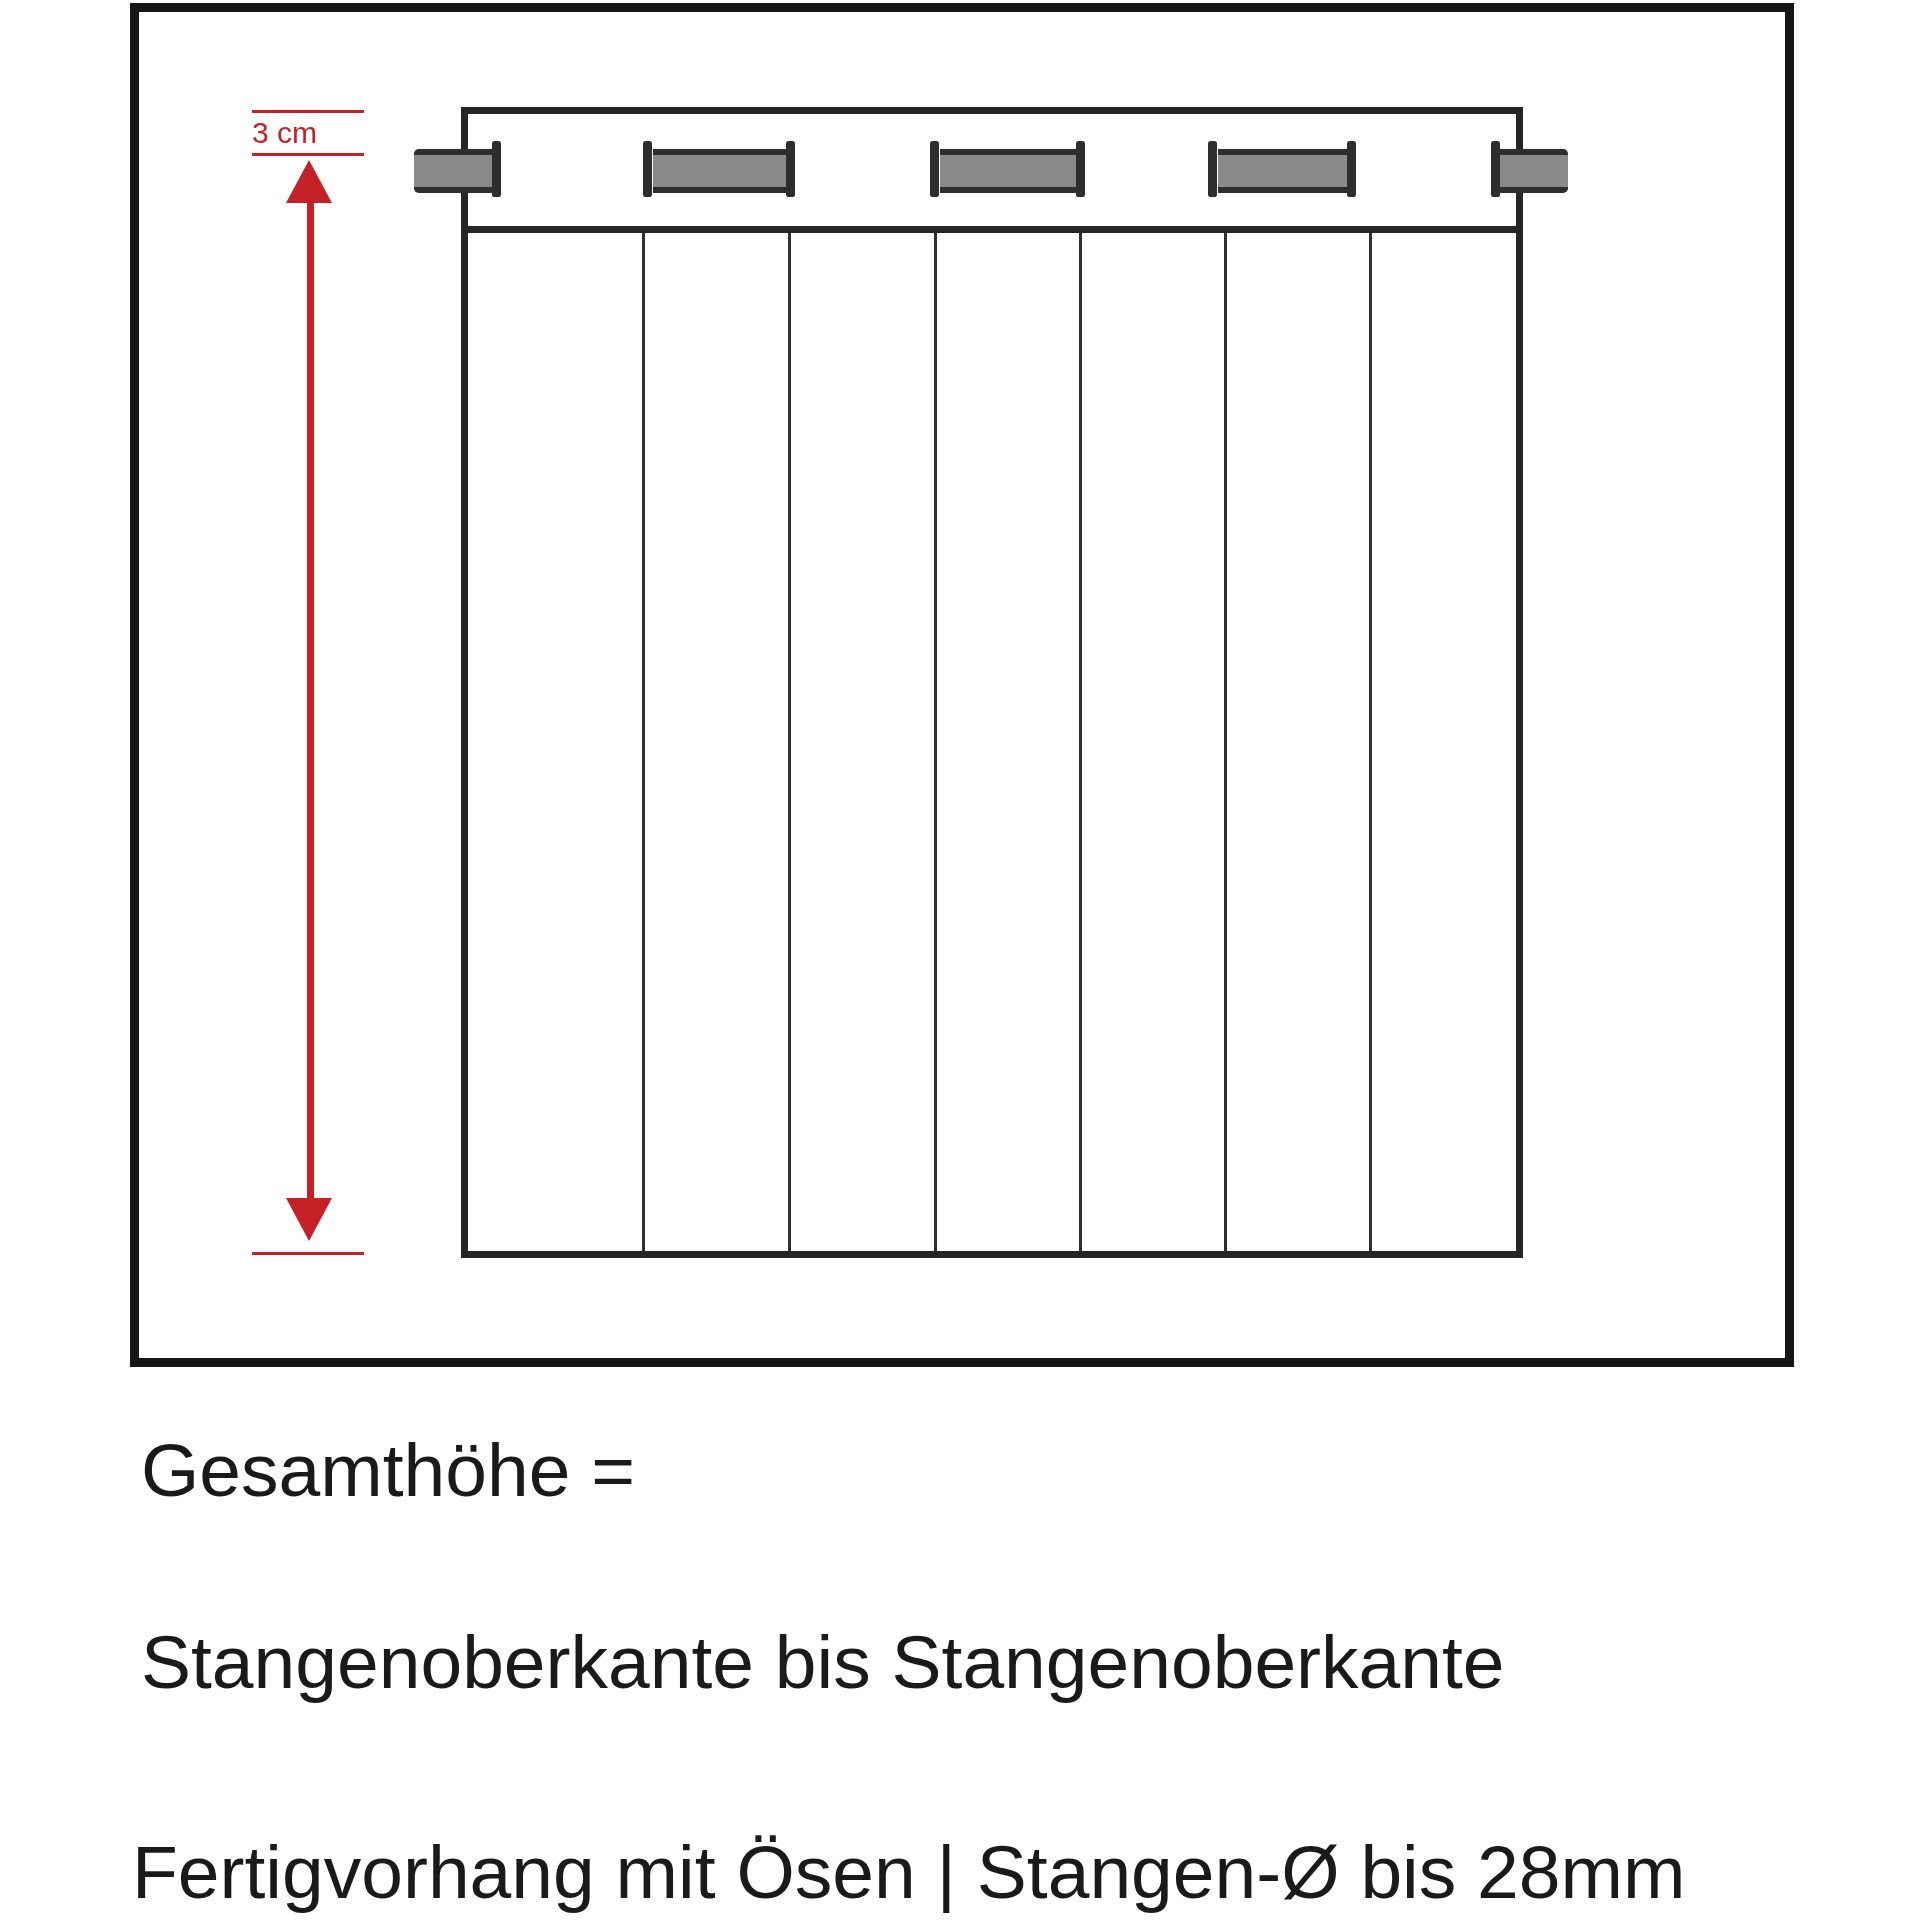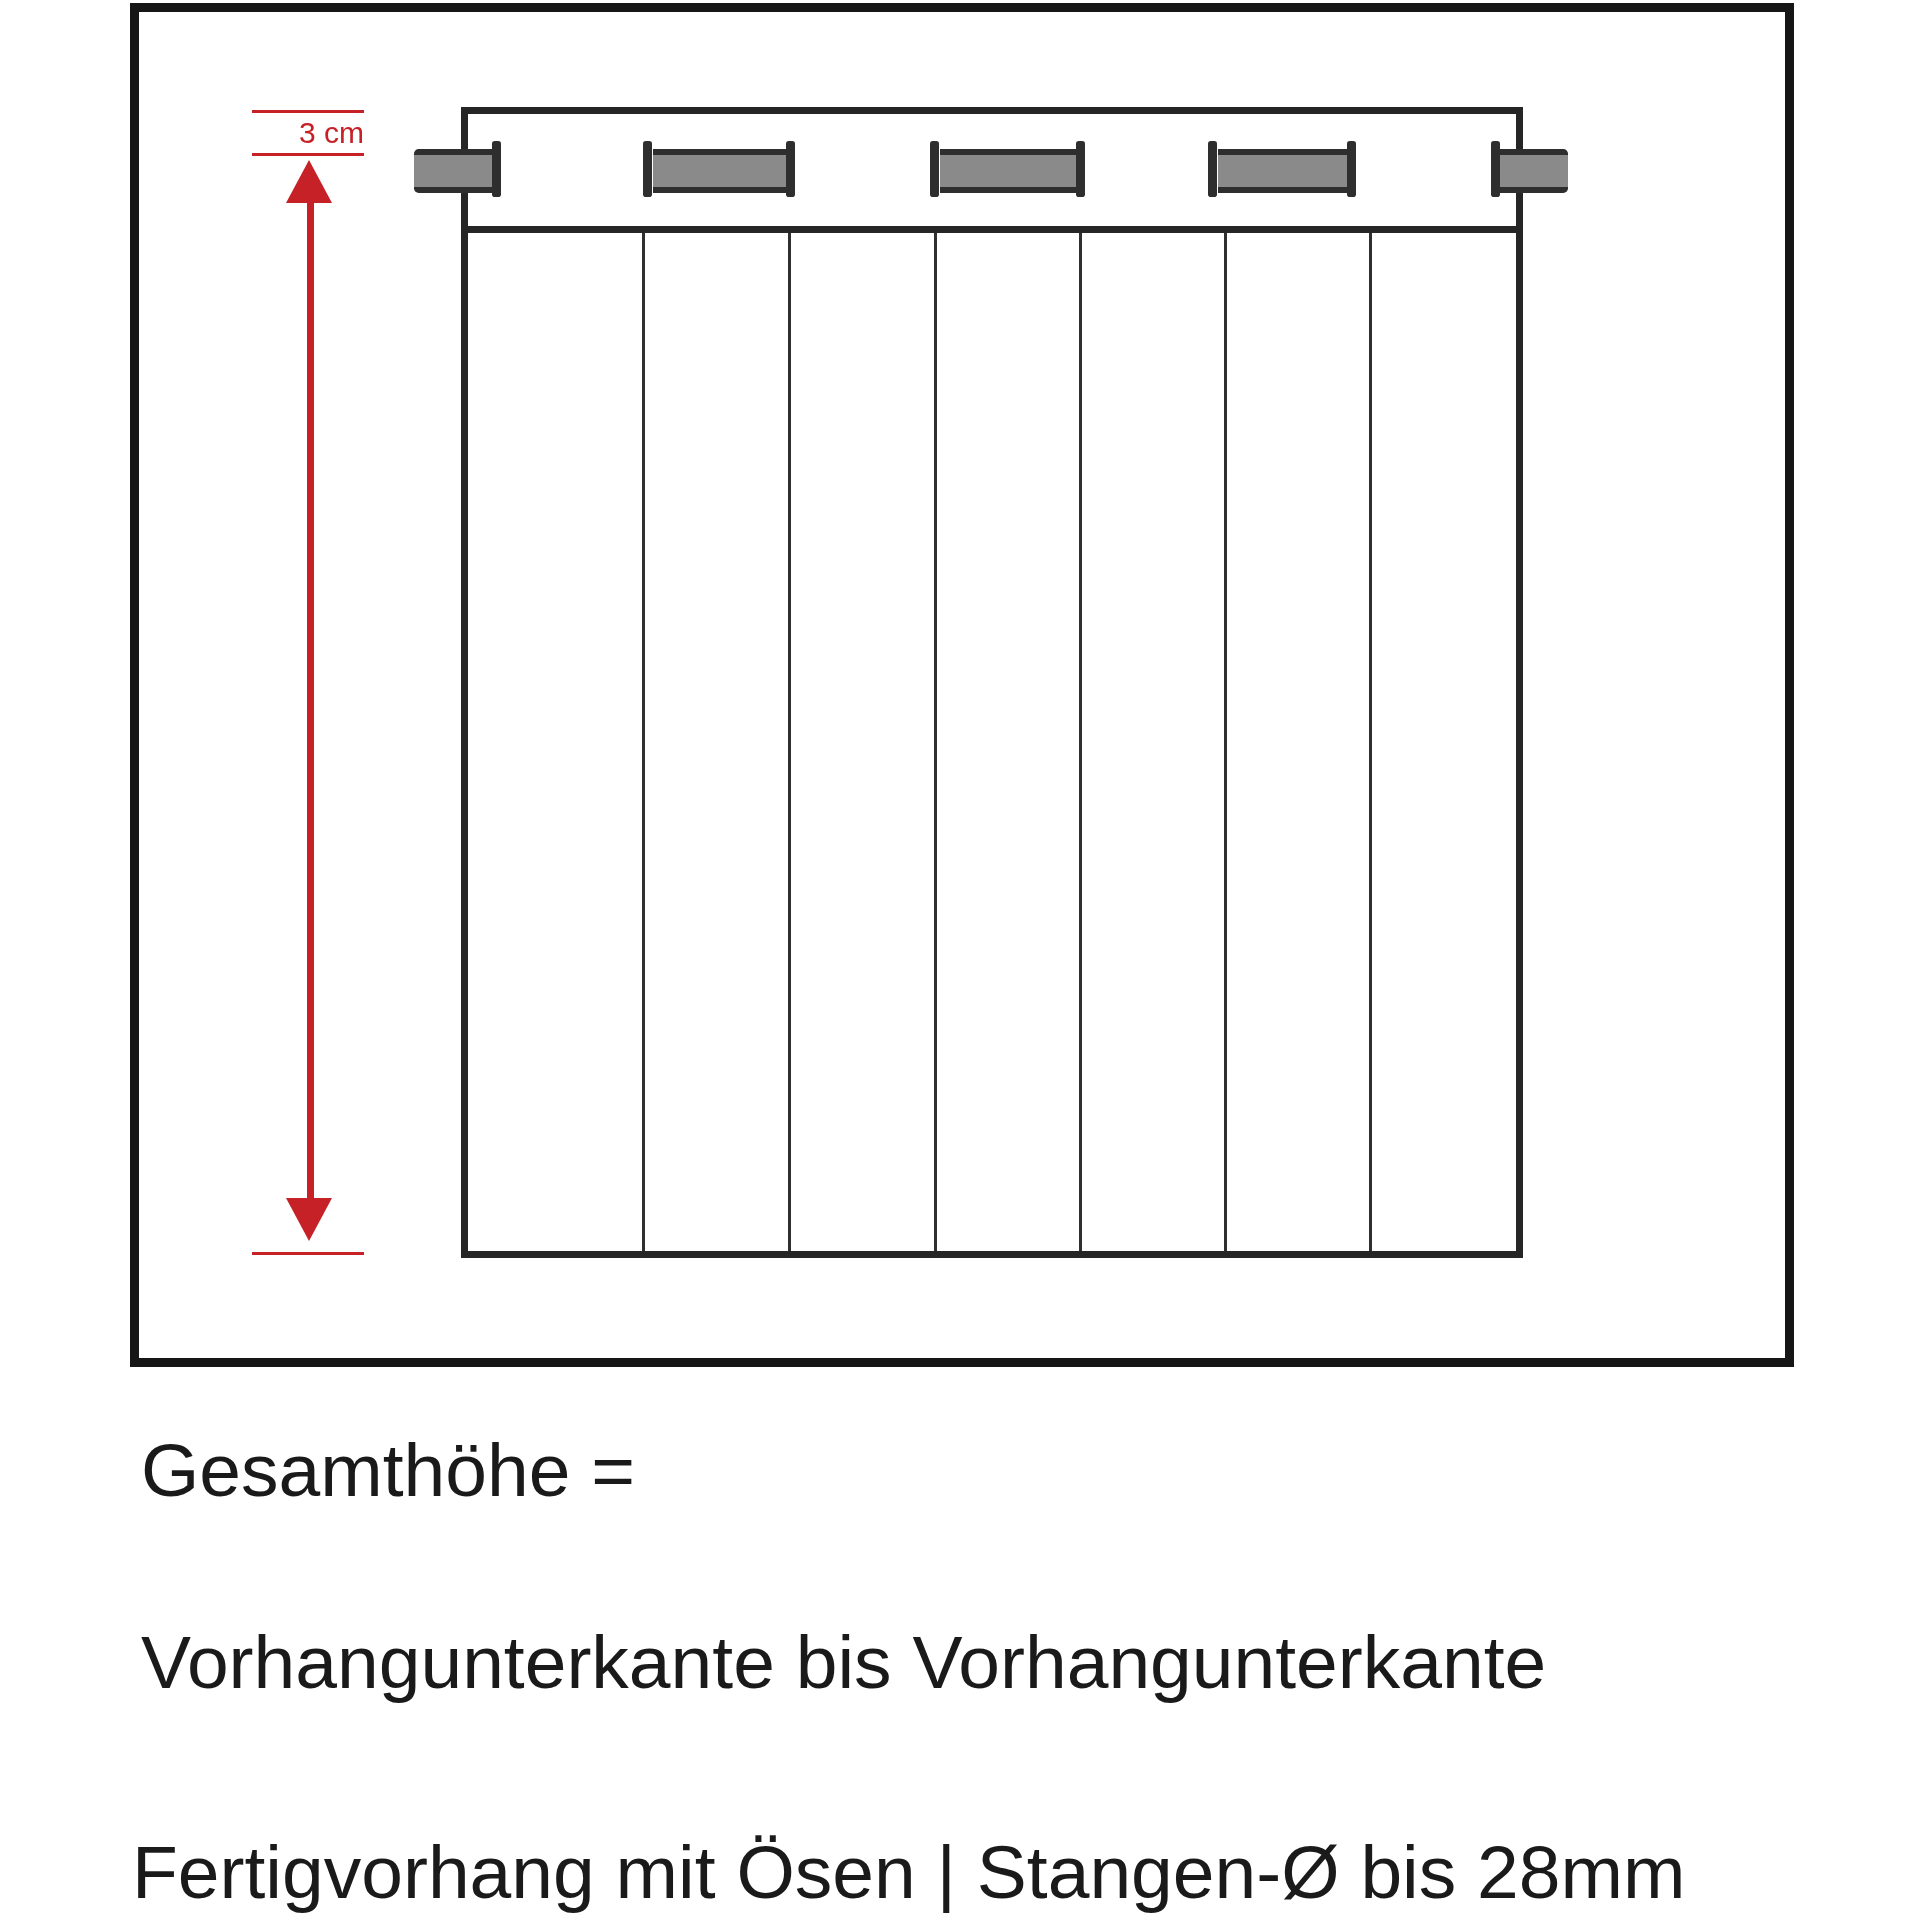--- a/index.html
+++ b/index.html
@@ -97,7 +97,7 @@
 
   .measure-label {
     left: 252px; top: 114px; width: 112px;
-    text-align: right;
+    text-align: left;
     font-size: 30px;
     line-height: 38px;
     color: var(--accent-red);

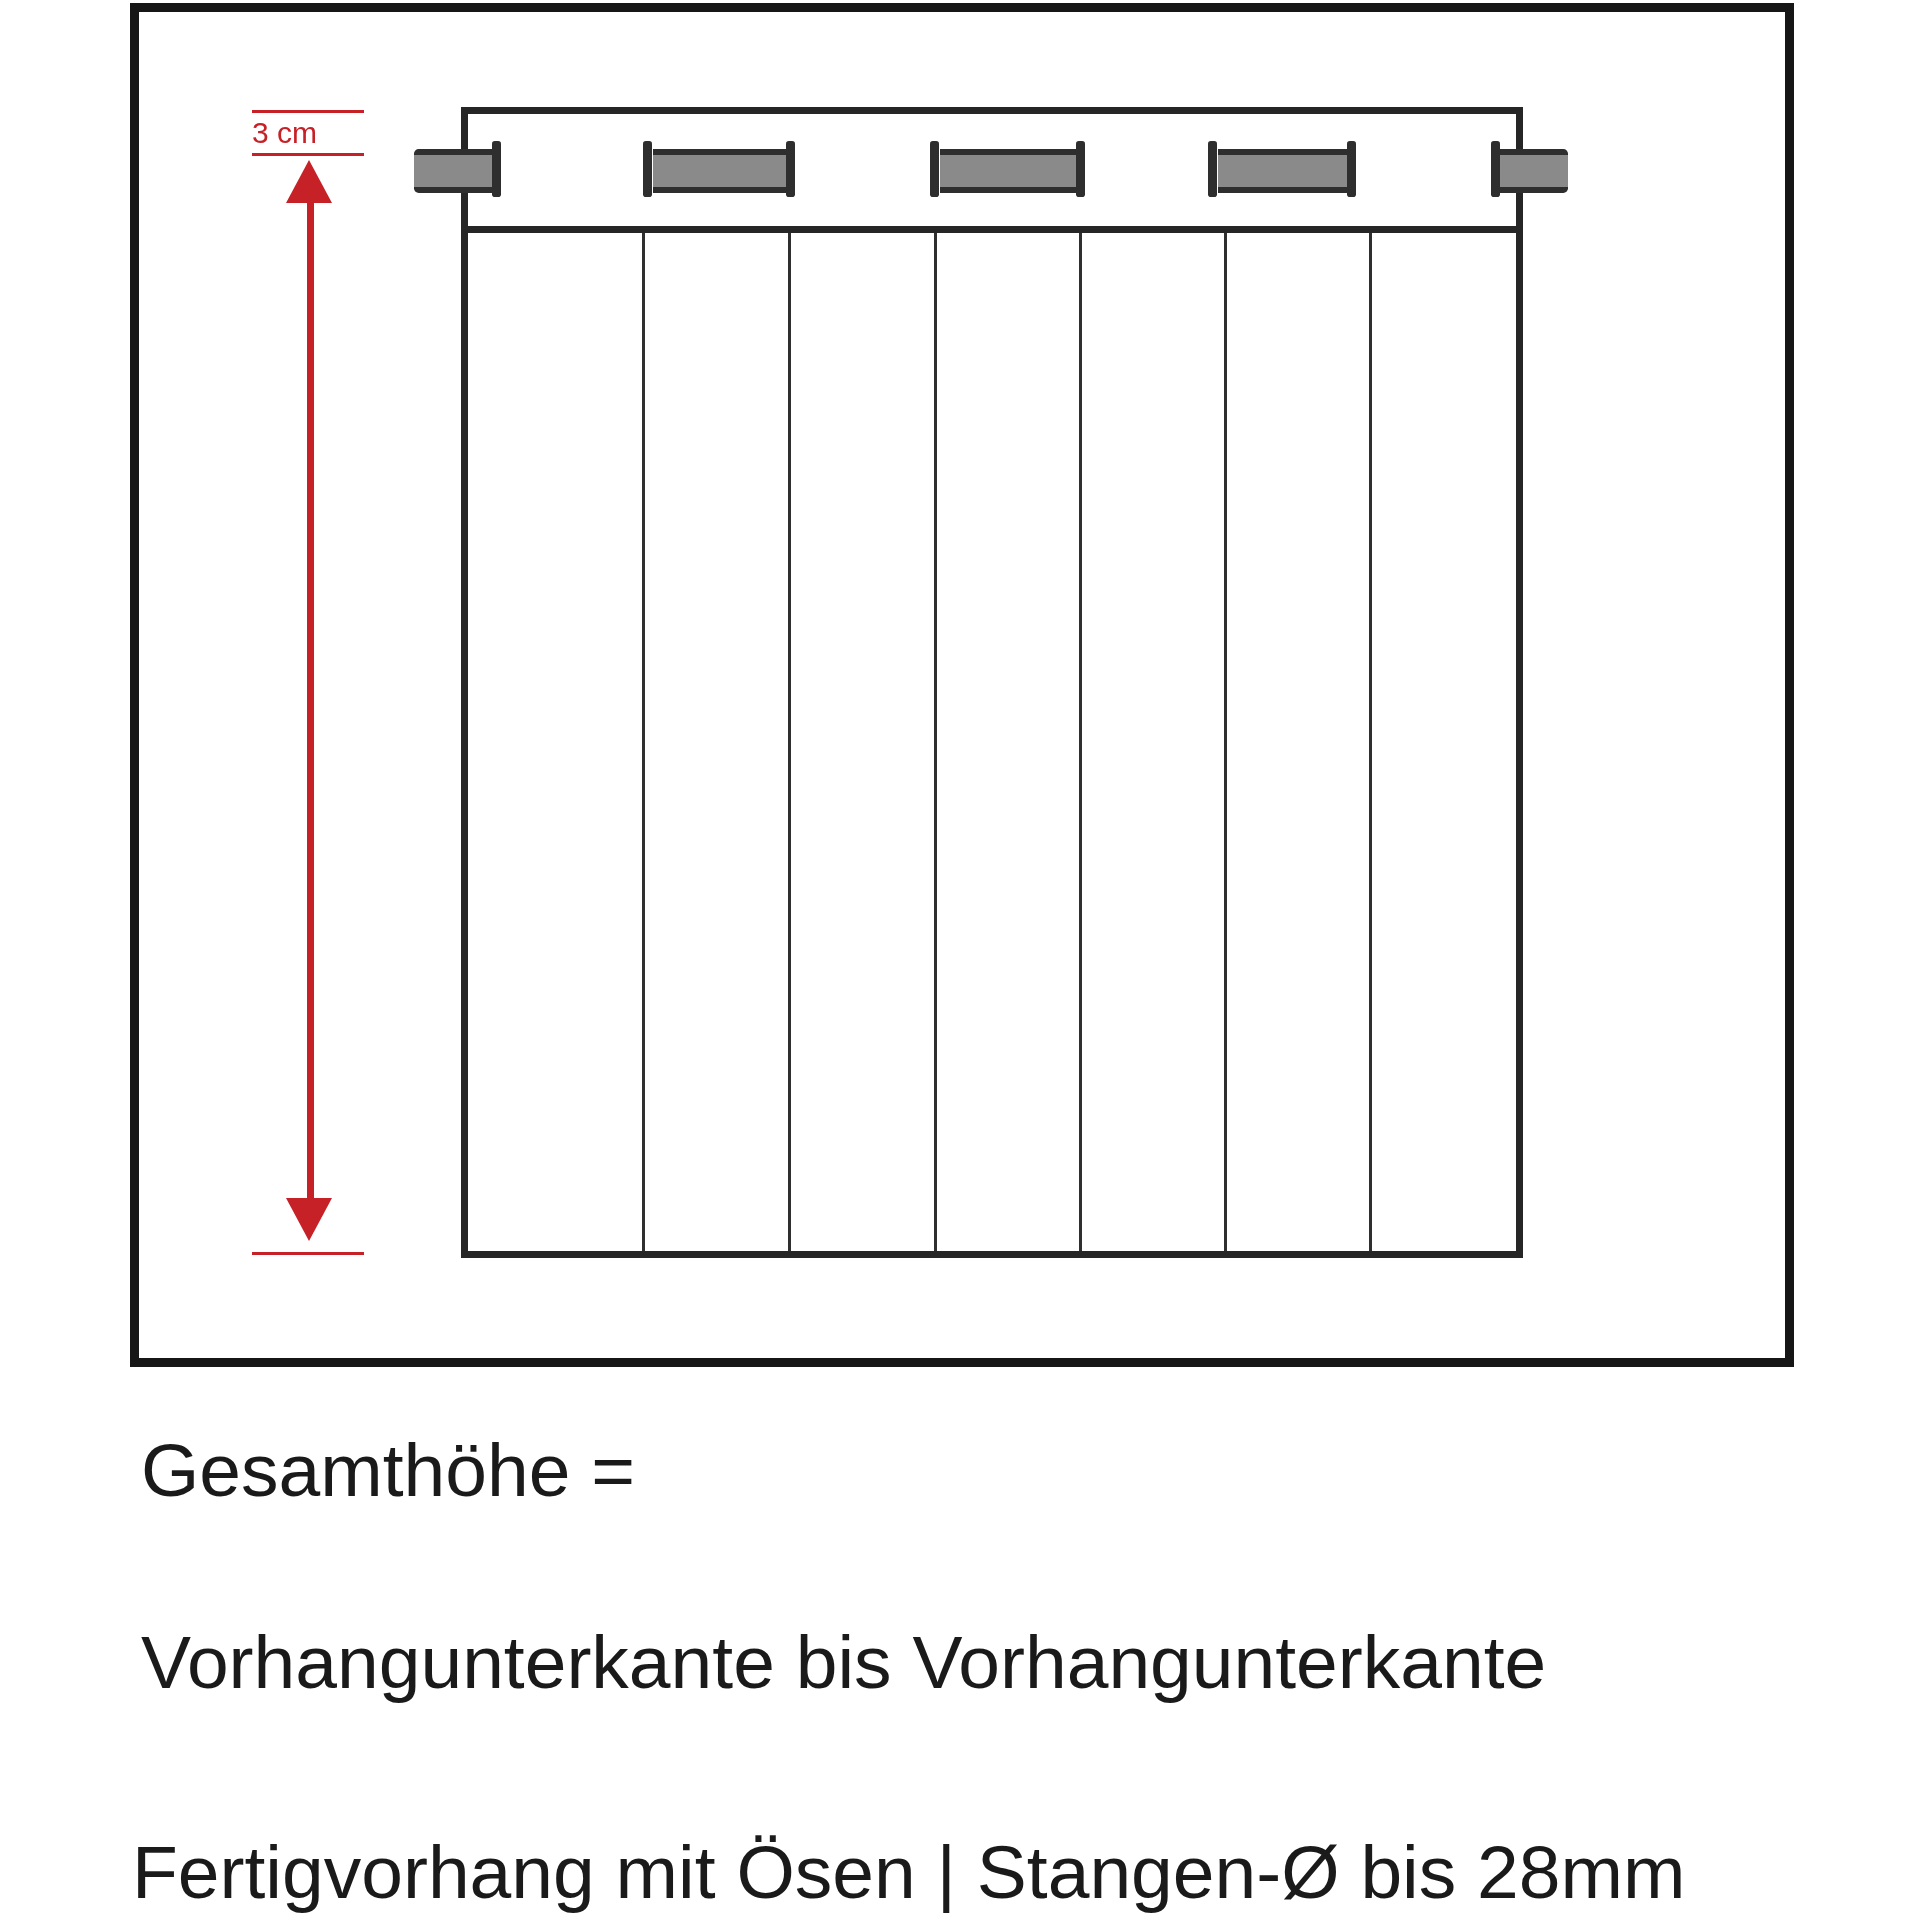--- a/index.html
+++ b/index.html
@@ -174,7 +174,7 @@
   <div class="abs tick tick-bottom"></div>
 
   <div class="abs caption caption-1">Gesamthöhe =</div>
-  <div class="abs caption caption-2">Vorhangunterkante bis Vorhangunterkante</div>
+  <div class="abs caption caption-2">Stangenoberkante bis Stangenoberkante</div>
   <div class="abs caption caption-3">Fertigvorhang mit Ösen | Stangen-Ø bis 28mm</div>
 
 </div>

